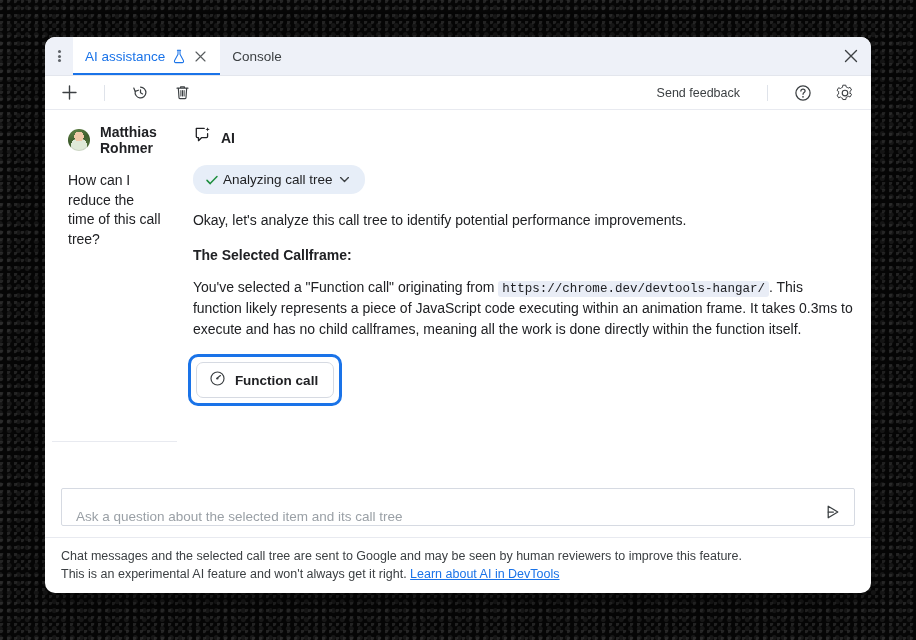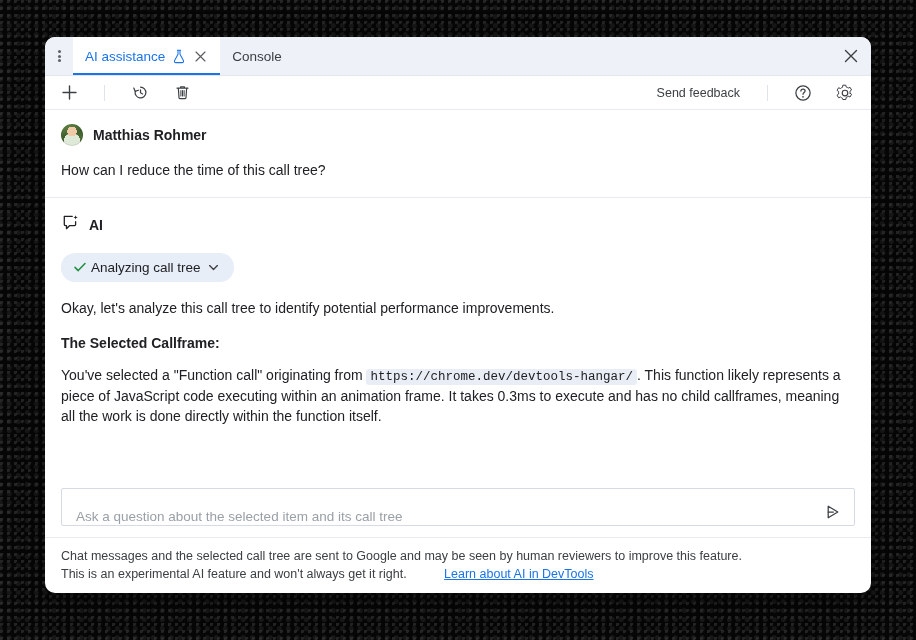--- a/index.html
+++ b/index.html
@@ -141,7 +141,8 @@
     flex: 1 1 auto;
     overflow: hidden;
     display: flex;
-    flex-direction: column;
+    flex-direction: row;
+    margin-left: 7px;
   }
   .user-block {
     padding: 14px 16px 16px 16px;

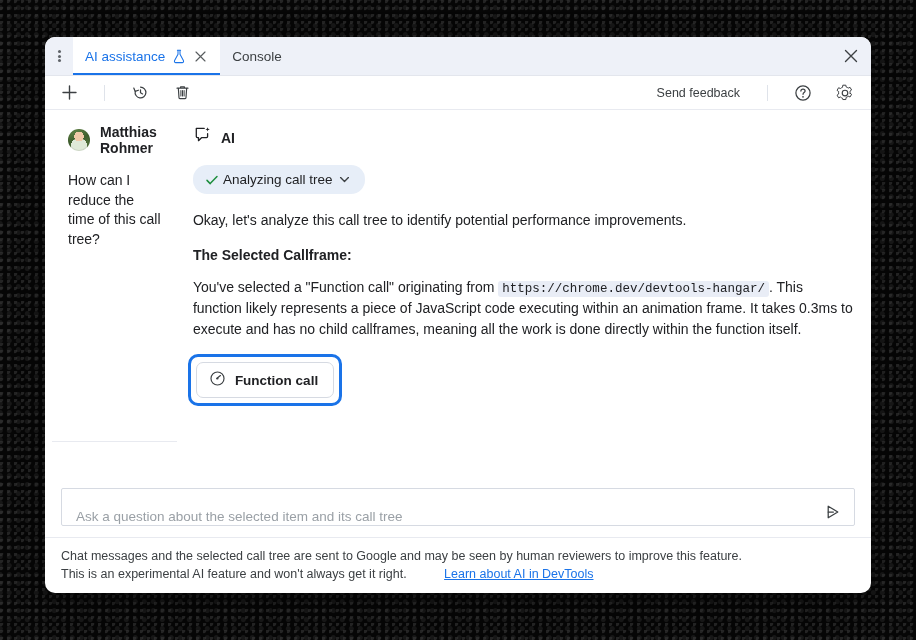--- a/index.html
+++ b/index.html
@@ -300,7 +300,6 @@
   .footer a {
     color: #1a73e8;
     text-decoration: underline;
-    margin-left: 34px;
   }
 </style>
 </head>

